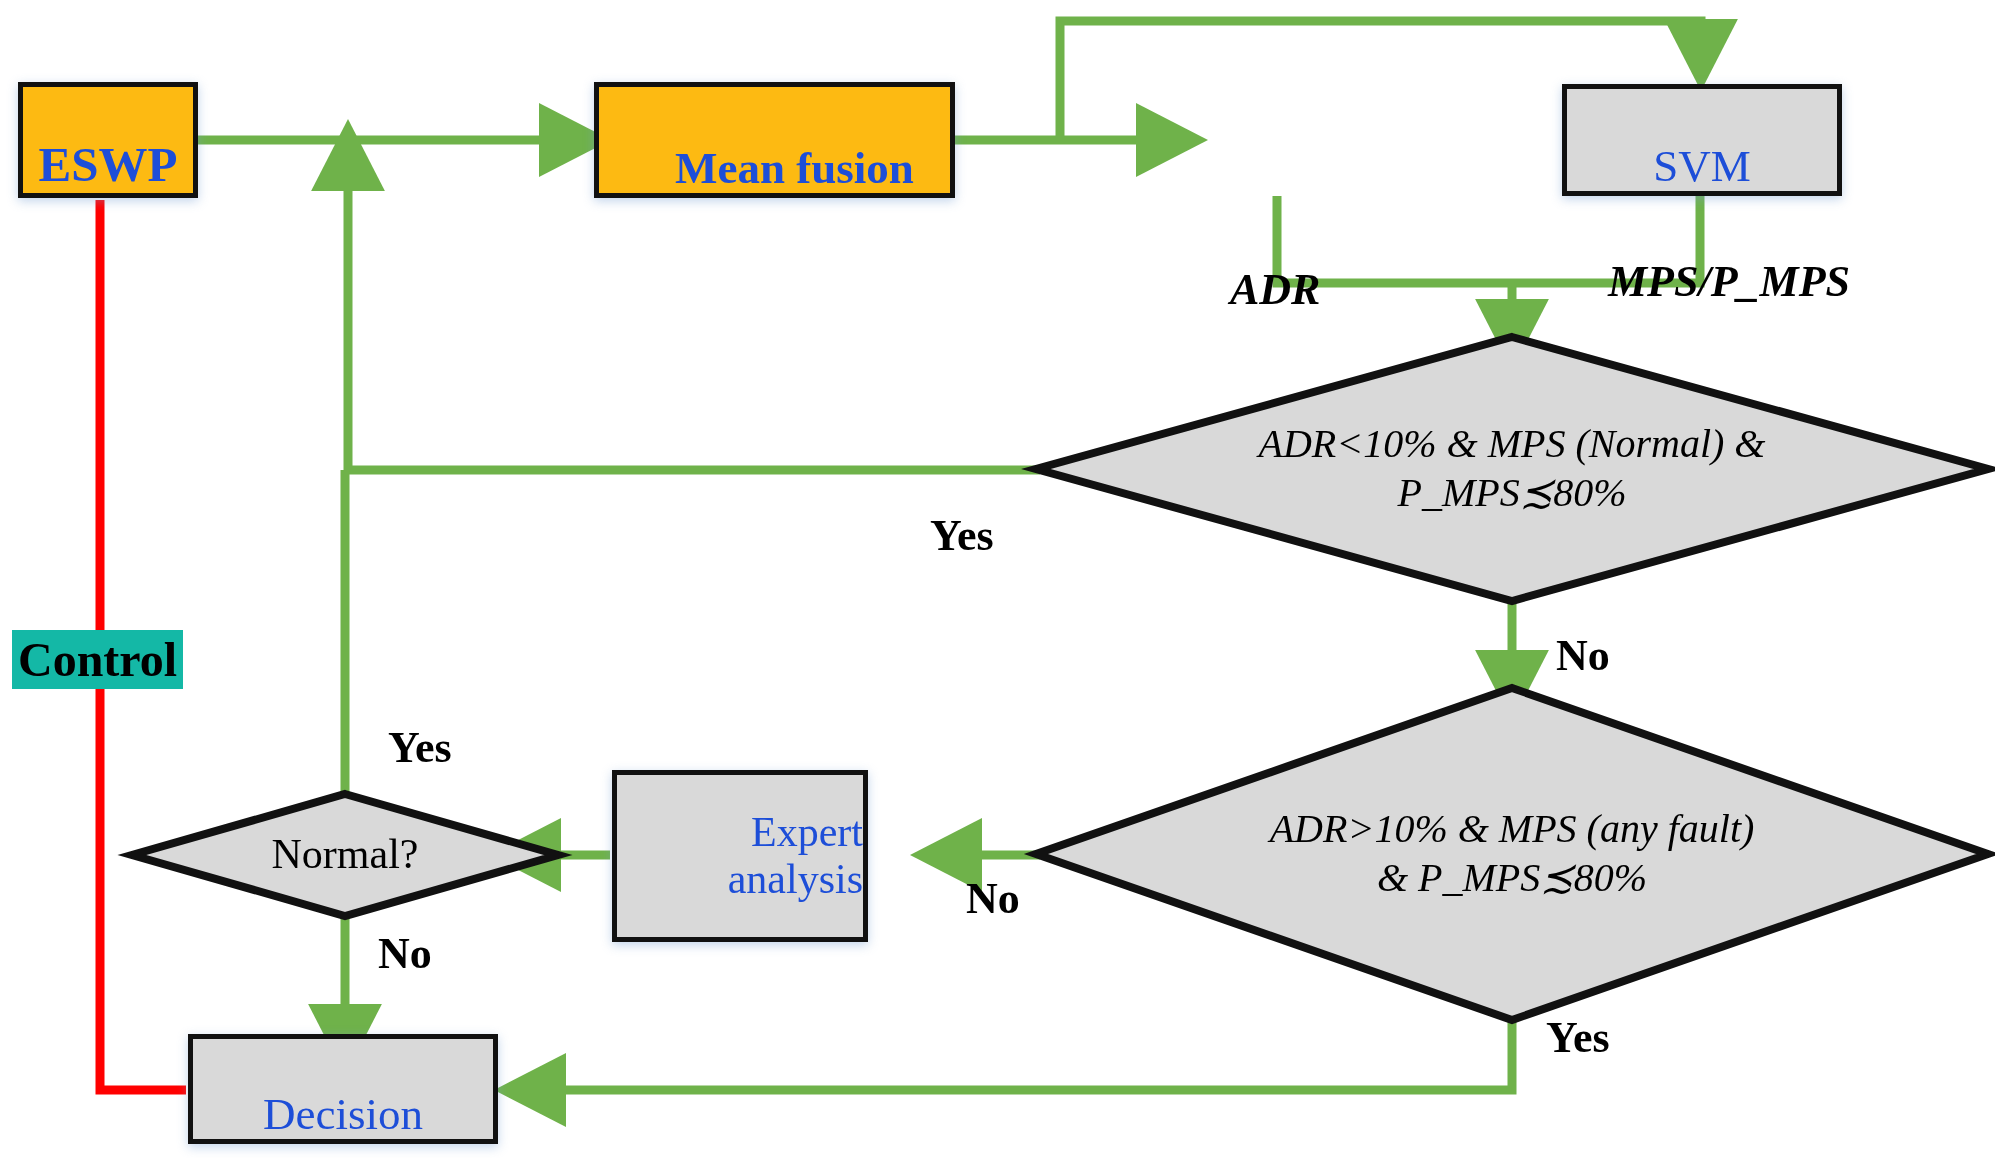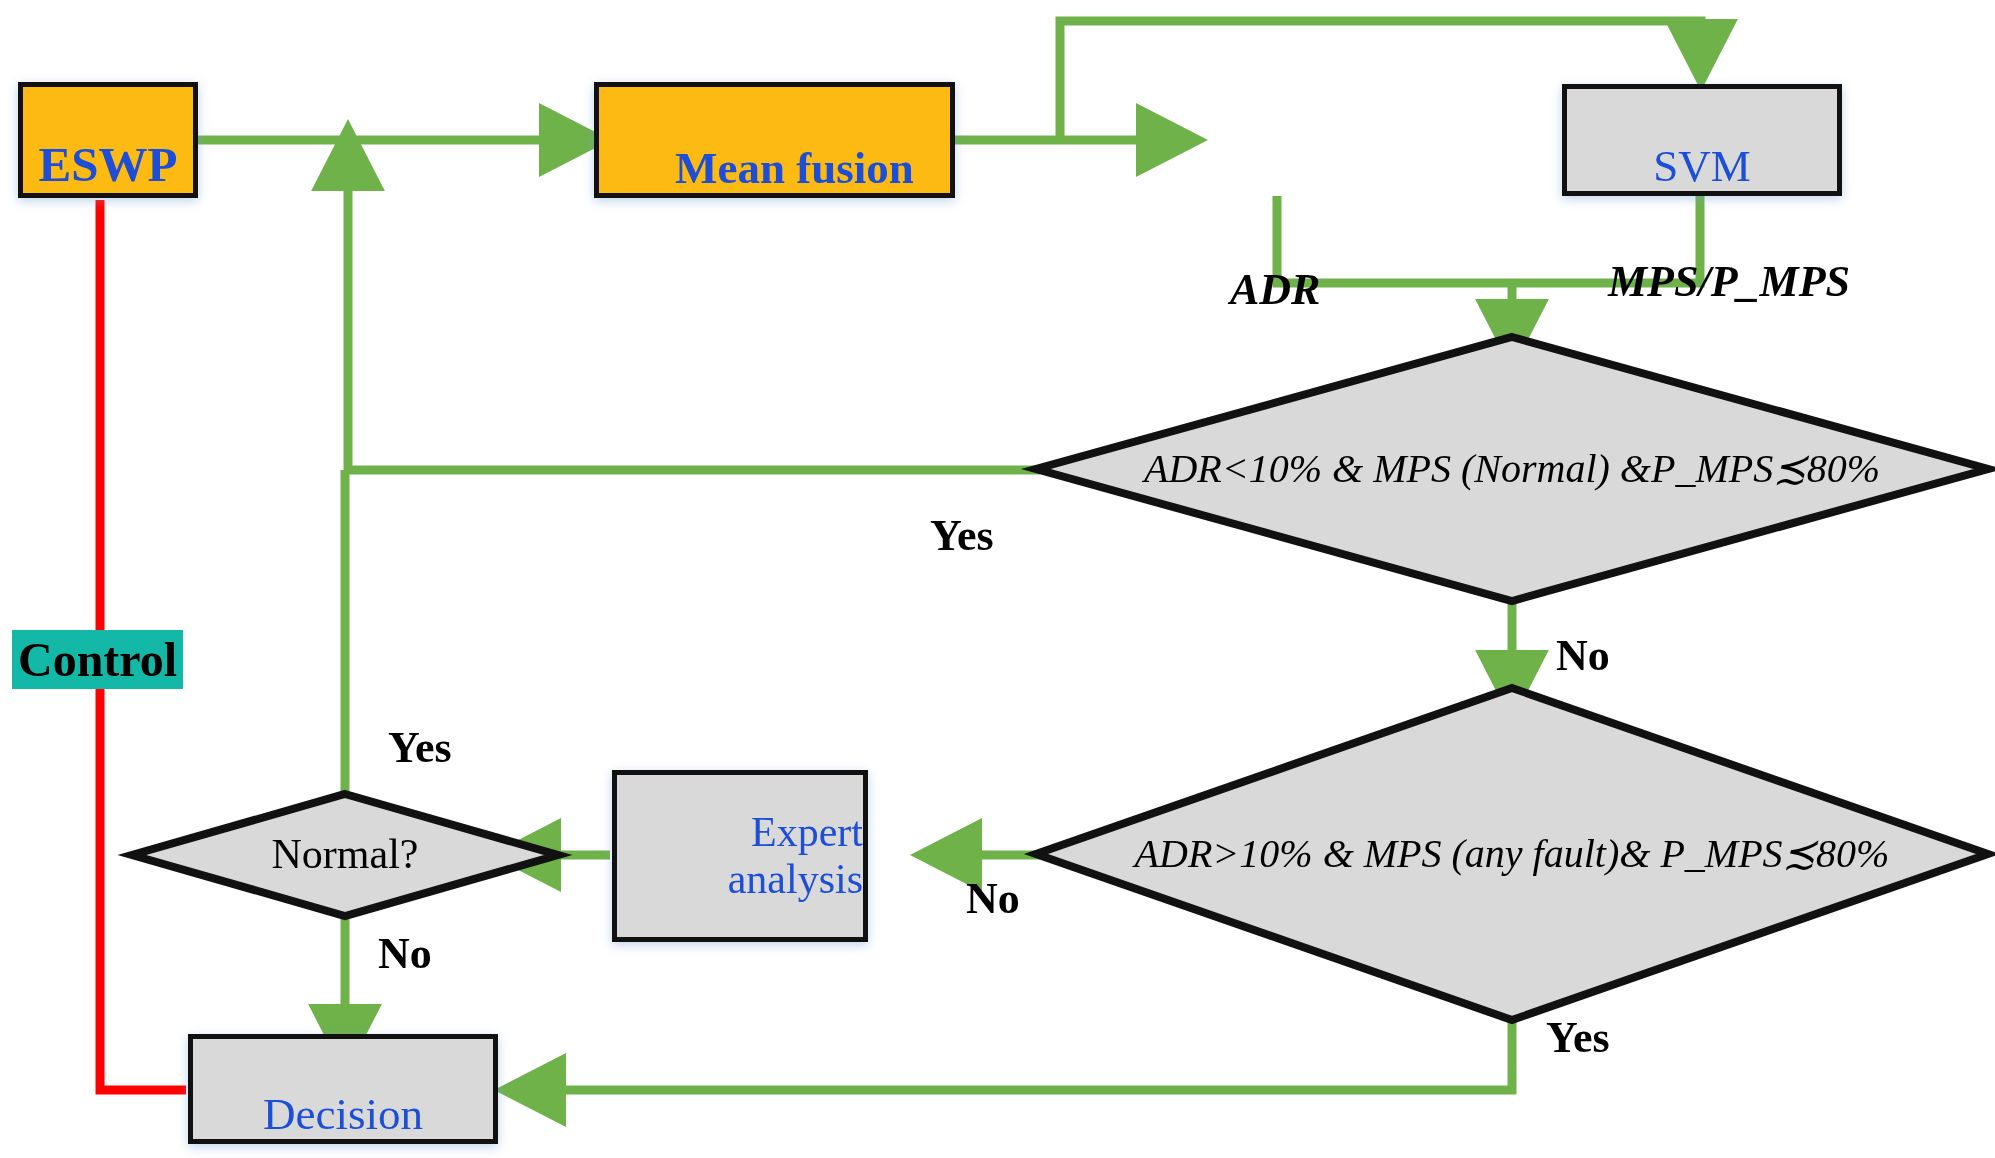--- a/index.html
+++ b/index.html
@@ -66,7 +66,7 @@
     width: 100%;
     height: 100%;
     display: flex;
-    flex-direction: row;
+    flex-direction: column;
     align-items: center;
     justify-content: center;
     text-align: center;

